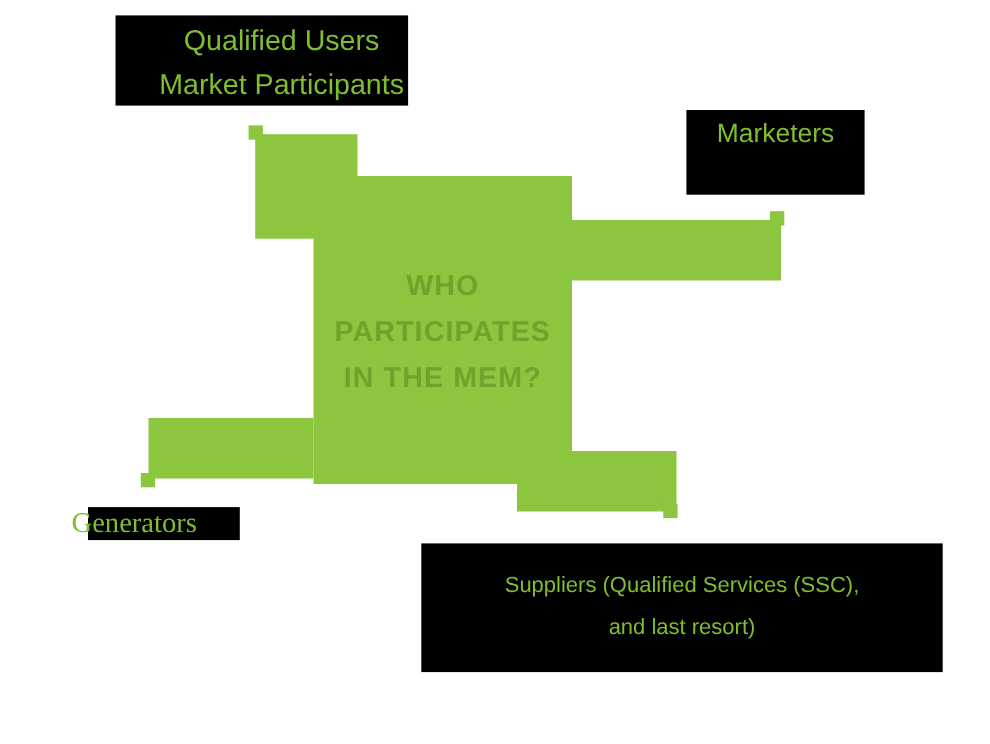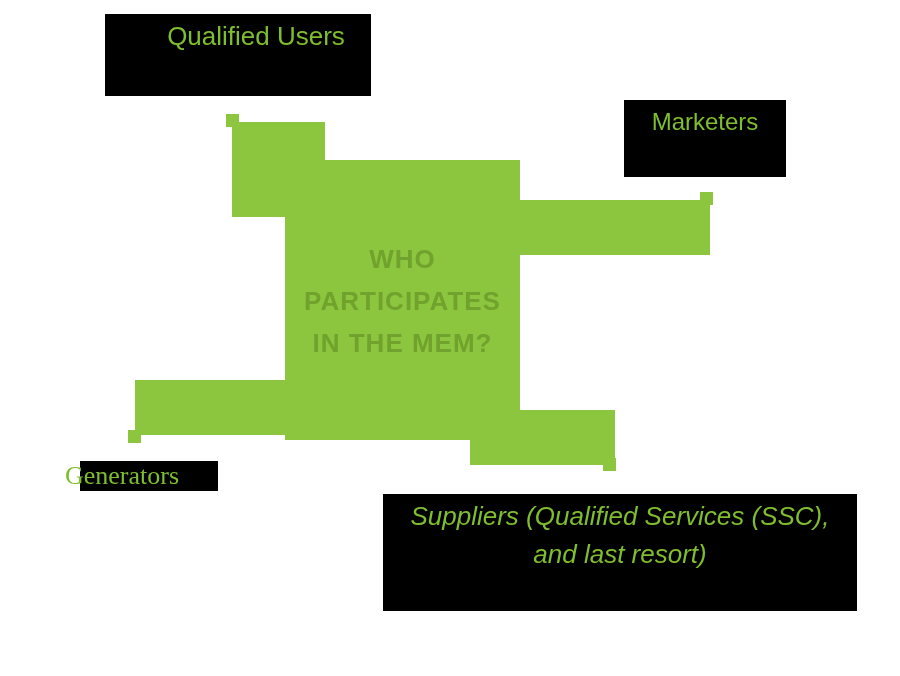--- a/index.html
+++ b/index.html
@@ -96,6 +96,7 @@
 
   <div class="label label-tl">
     <div>Qualified Users</div>
+    <div>Market Participants</div>
   </div>
 
   <div class="label label-tr">

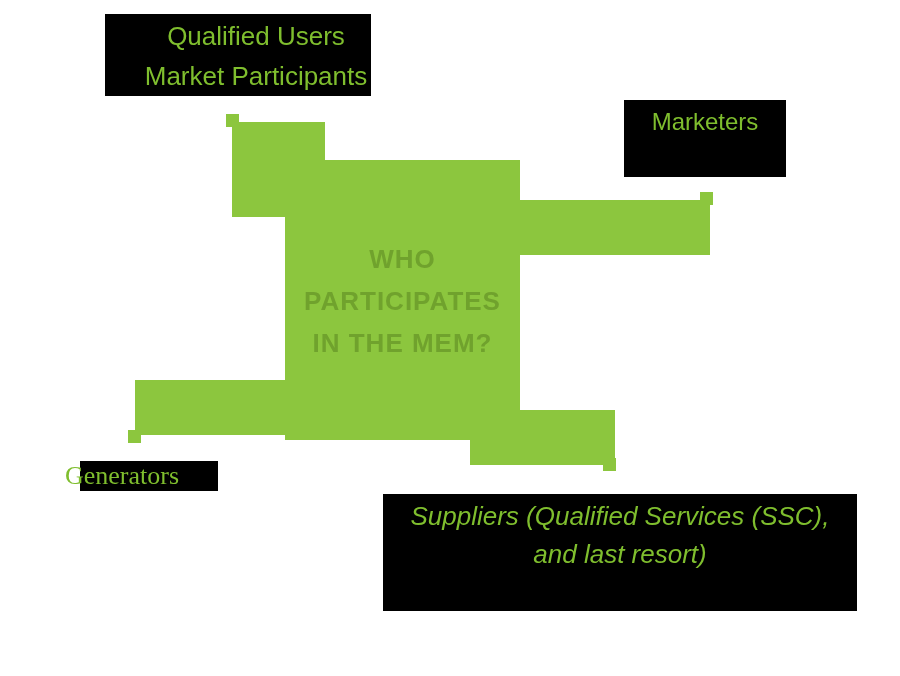--- a/index.html
+++ b/index.html
@@ -52,7 +52,7 @@
   }
   .label-tl { left: 105px; top: 14px;  width: 266px; height: 82px;  font-size: 26px; line-height: 40px; padding-top: 2px; padding-left: 36px; }
   .label-tr { left: 624px; top: 100px; width: 162px; height: 77px;  font-size: 24px; line-height: 37px; padding-top: 3px; text-align: center; }
-  .label-br { left: 383px; top: 494px; width: 474px; height: 117px; font-size: 26px; line-height: 38px; padding-top: 3px; font-style: italic; }
+  .label-br { left: 383px; top: 494px; width: 474px; height: 117px; font-size: 20px; line-height: 38px; padding-top: 19px; }
 
   
   .gen-bg {

